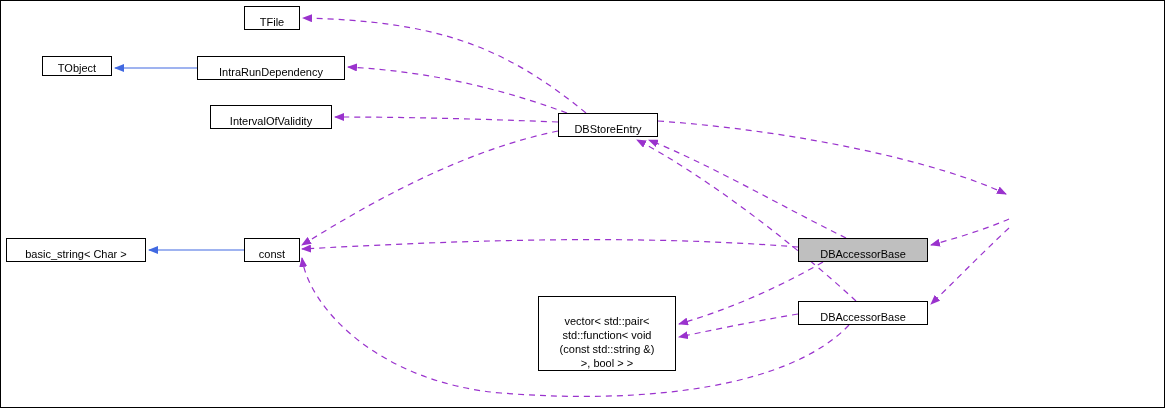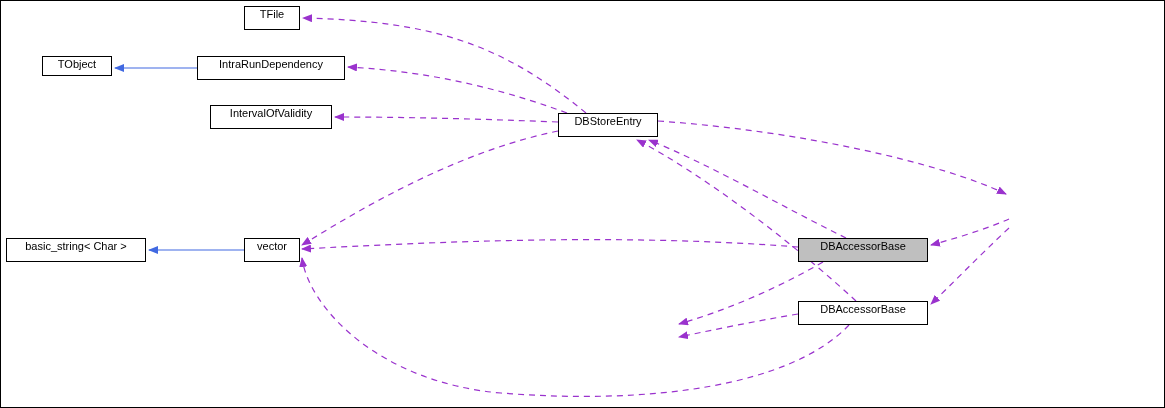--- a/index.html
+++ b/index.html
@@ -33,7 +33,7 @@
     display: flex;
     flex-direction: column;
     align-items: center;
-    justify-content: flex-start;
+    justify-content: flex-end;
     font-size: 11px;
     line-height: 14px;
     color: #000000;

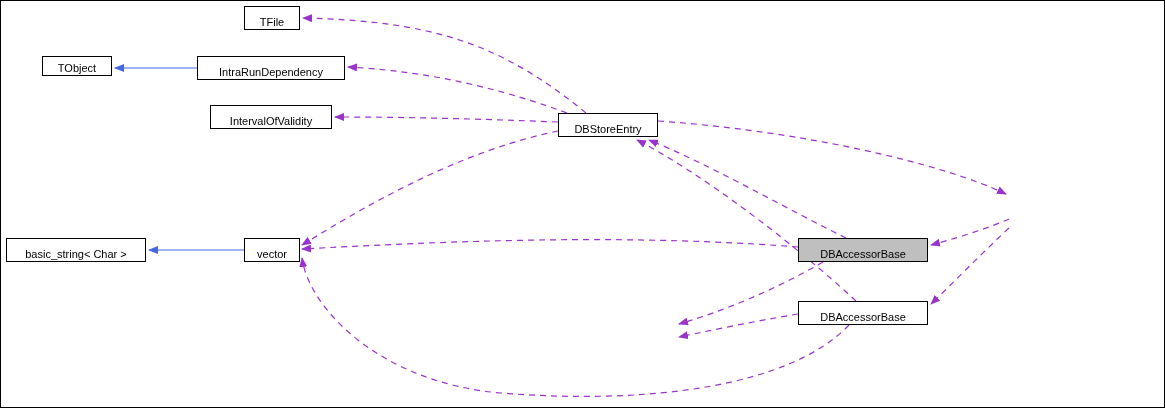--- a/index.html
+++ b/index.html
@@ -101,7 +101,7 @@
   </div>
 
   <div class="node" style="left:243px;top:237px;width:56px;height:24px">
-    <span>vector</span>
+    <span>const</span>
   </div>
 
   <div class="node highlight" style="left:797px;top:237px;width:130px;height:24px">

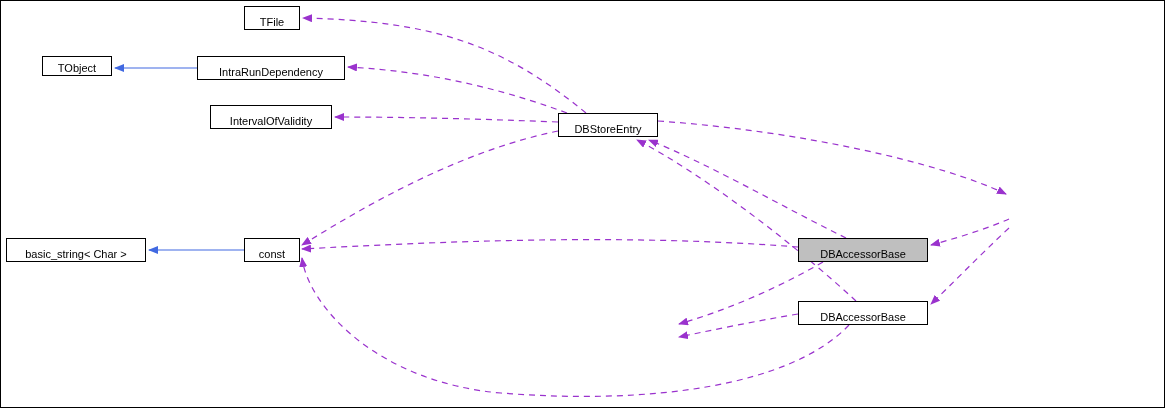--- a/index.html
+++ b/index.html
@@ -109,6 +109,12 @@
   </div>
 
 
+  <div class="node" style="left:537px;top:295px;width:138px;height:75px">
+    <span>vector&lt; std::pair&lt;</span>
+    <span>std::function&lt; void</span>
+    <span>(const std::string &amp;)</span>
+    <span>&gt;, bool &gt; &gt;</span>
+  </div>
 
   <div class="node" style="left:797px;top:300px;width:130px;height:24px">
     <span>DBAccessorBase</span>

